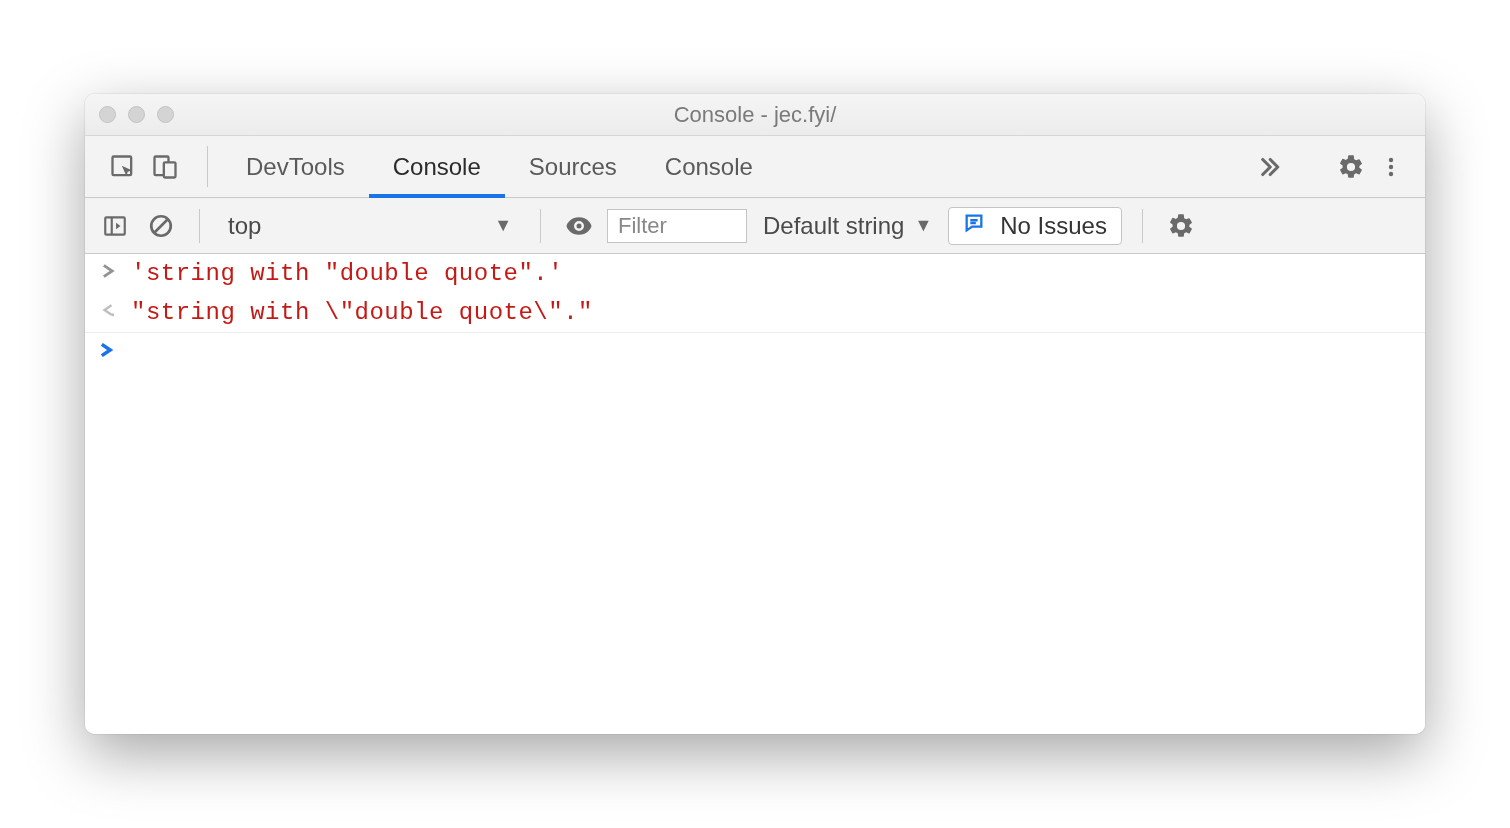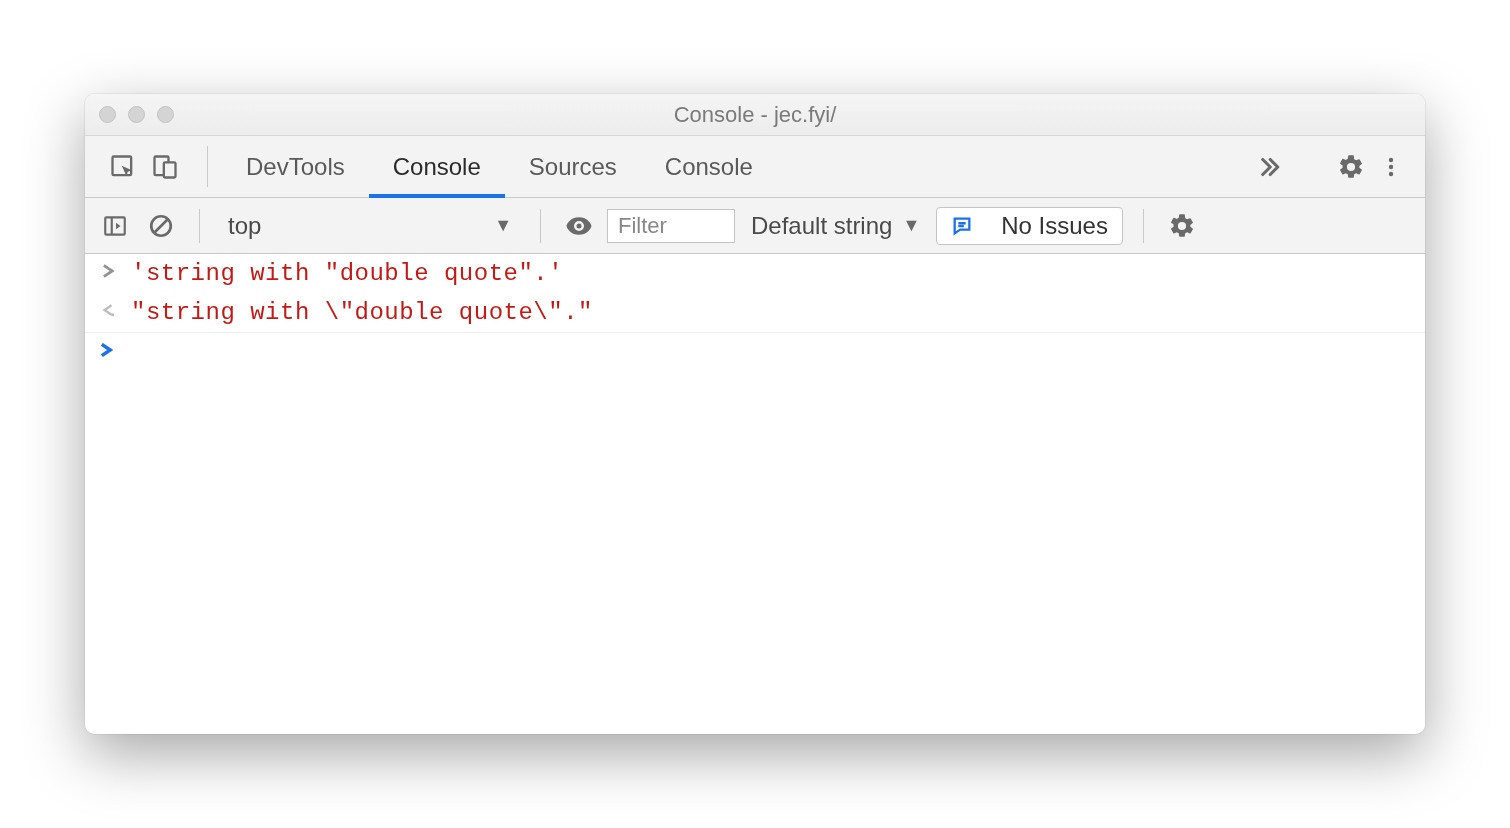--- a/index.html
+++ b/index.html
@@ -69,7 +69,7 @@
     .ctx-select .tri { font-size:18px; color:#6a6a6a; }
     .vsep { width:1px; height:34px; background:#c9c9c9; margin:0 10px; }
     .filter-input {
-      width: 128px; height: 34px; background:#fff; border:1px solid #c4c4c4;
+      width: 140px; height: 34px; background:#fff; border:1px solid #c4c4c4;
       font-size:22px; padding:0 10px; color:#555;
     }
     .filter-input::placeholder { color:#888; }

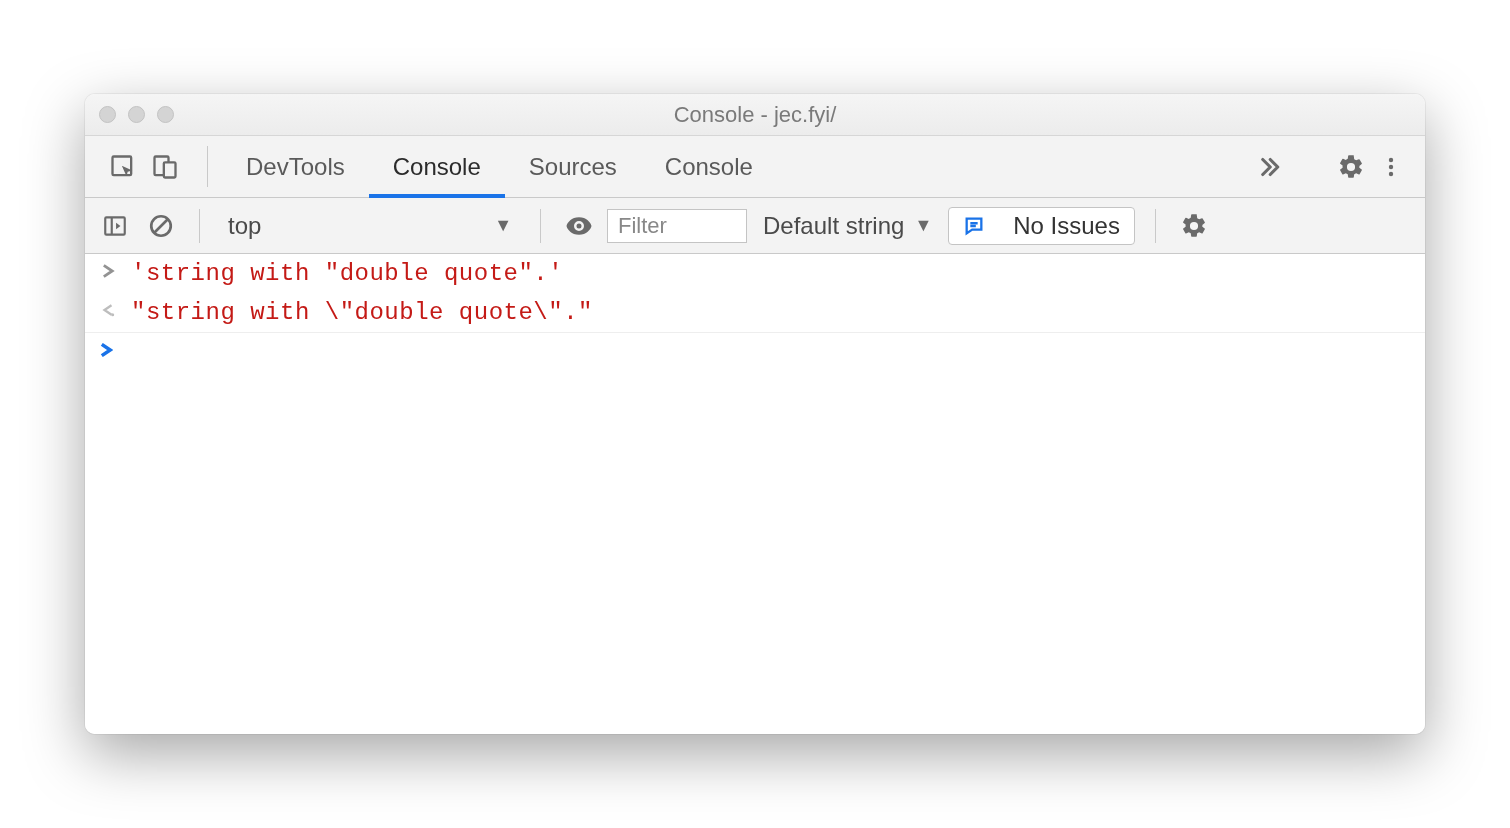--- a/index.html
+++ b/index.html
@@ -78,7 +78,7 @@
       cursor:pointer; padding:0 6px;
     }
     .issues-pill {
-      display:flex; align-items:center; gap:28px; background:#fff; border:1px solid #c4c4c4;
+      display:flex; align-items:flex-start; gap:15px; background:#fff; border:1px solid #c4c4c4;
       border-radius:4px; padding:4px 14px; font-size:24px; color:#333; cursor:pointer;
     }
     .console-body { background:#fff; min-height:480px; }

